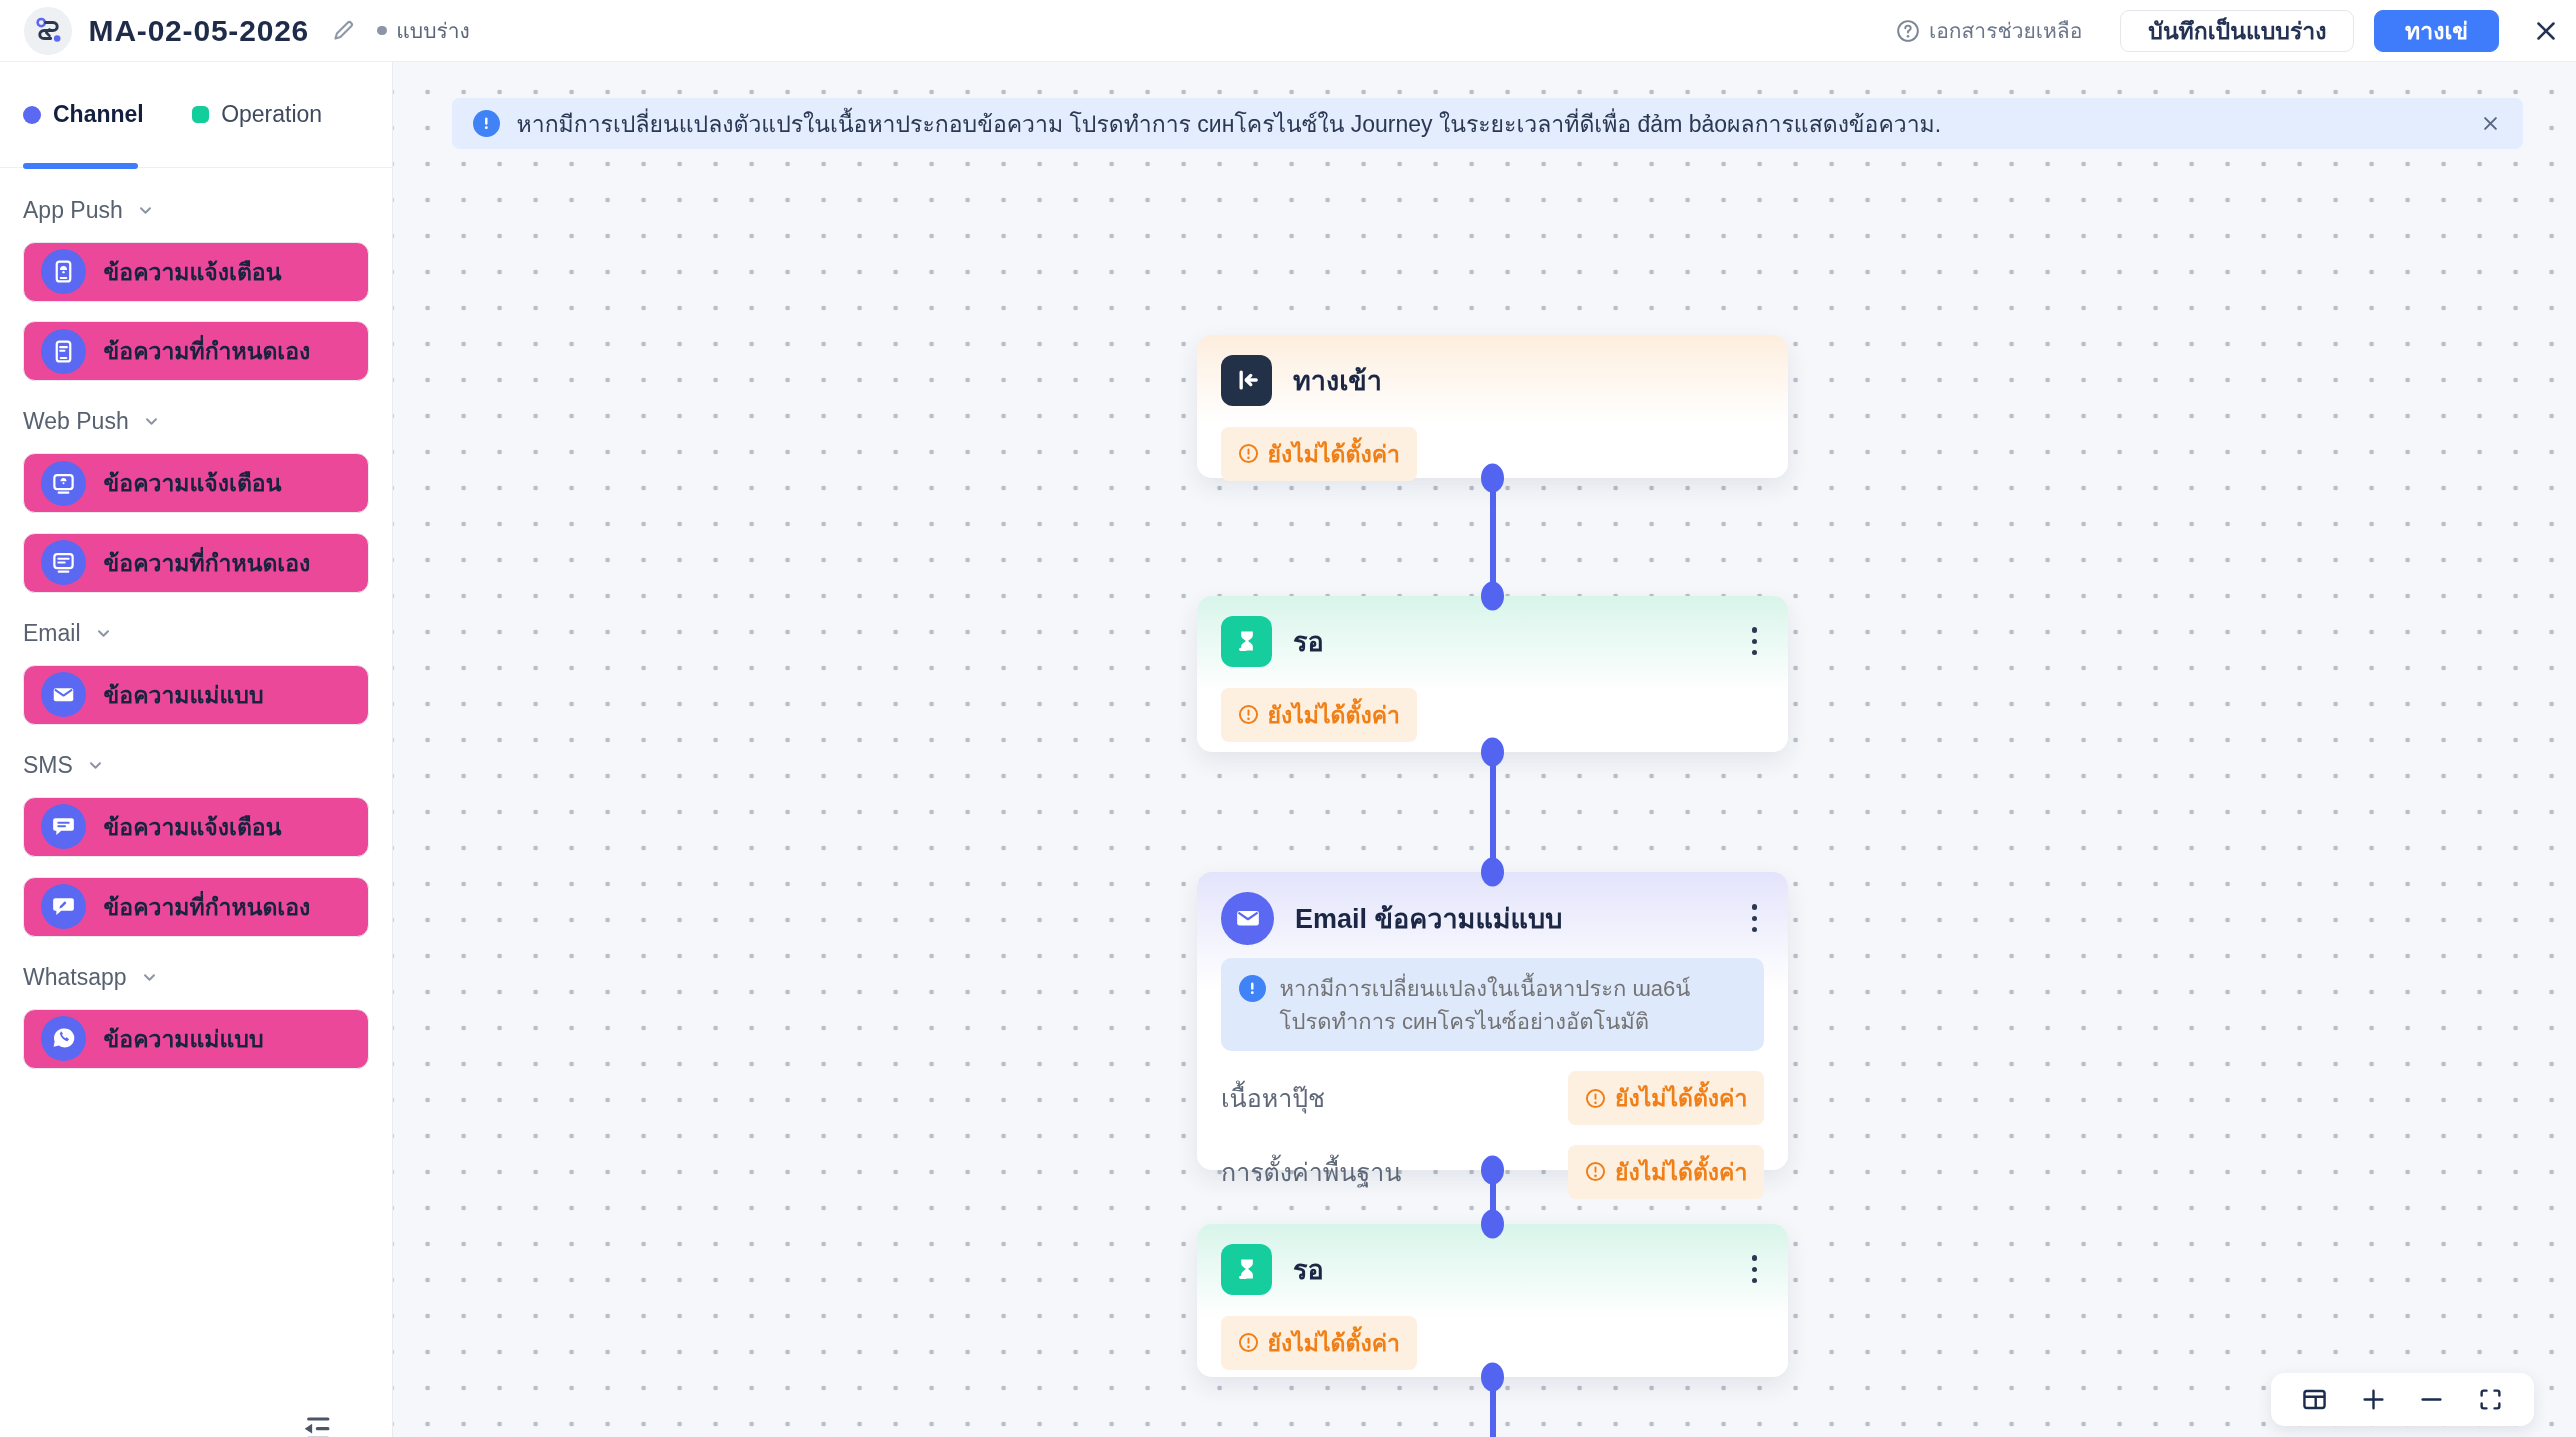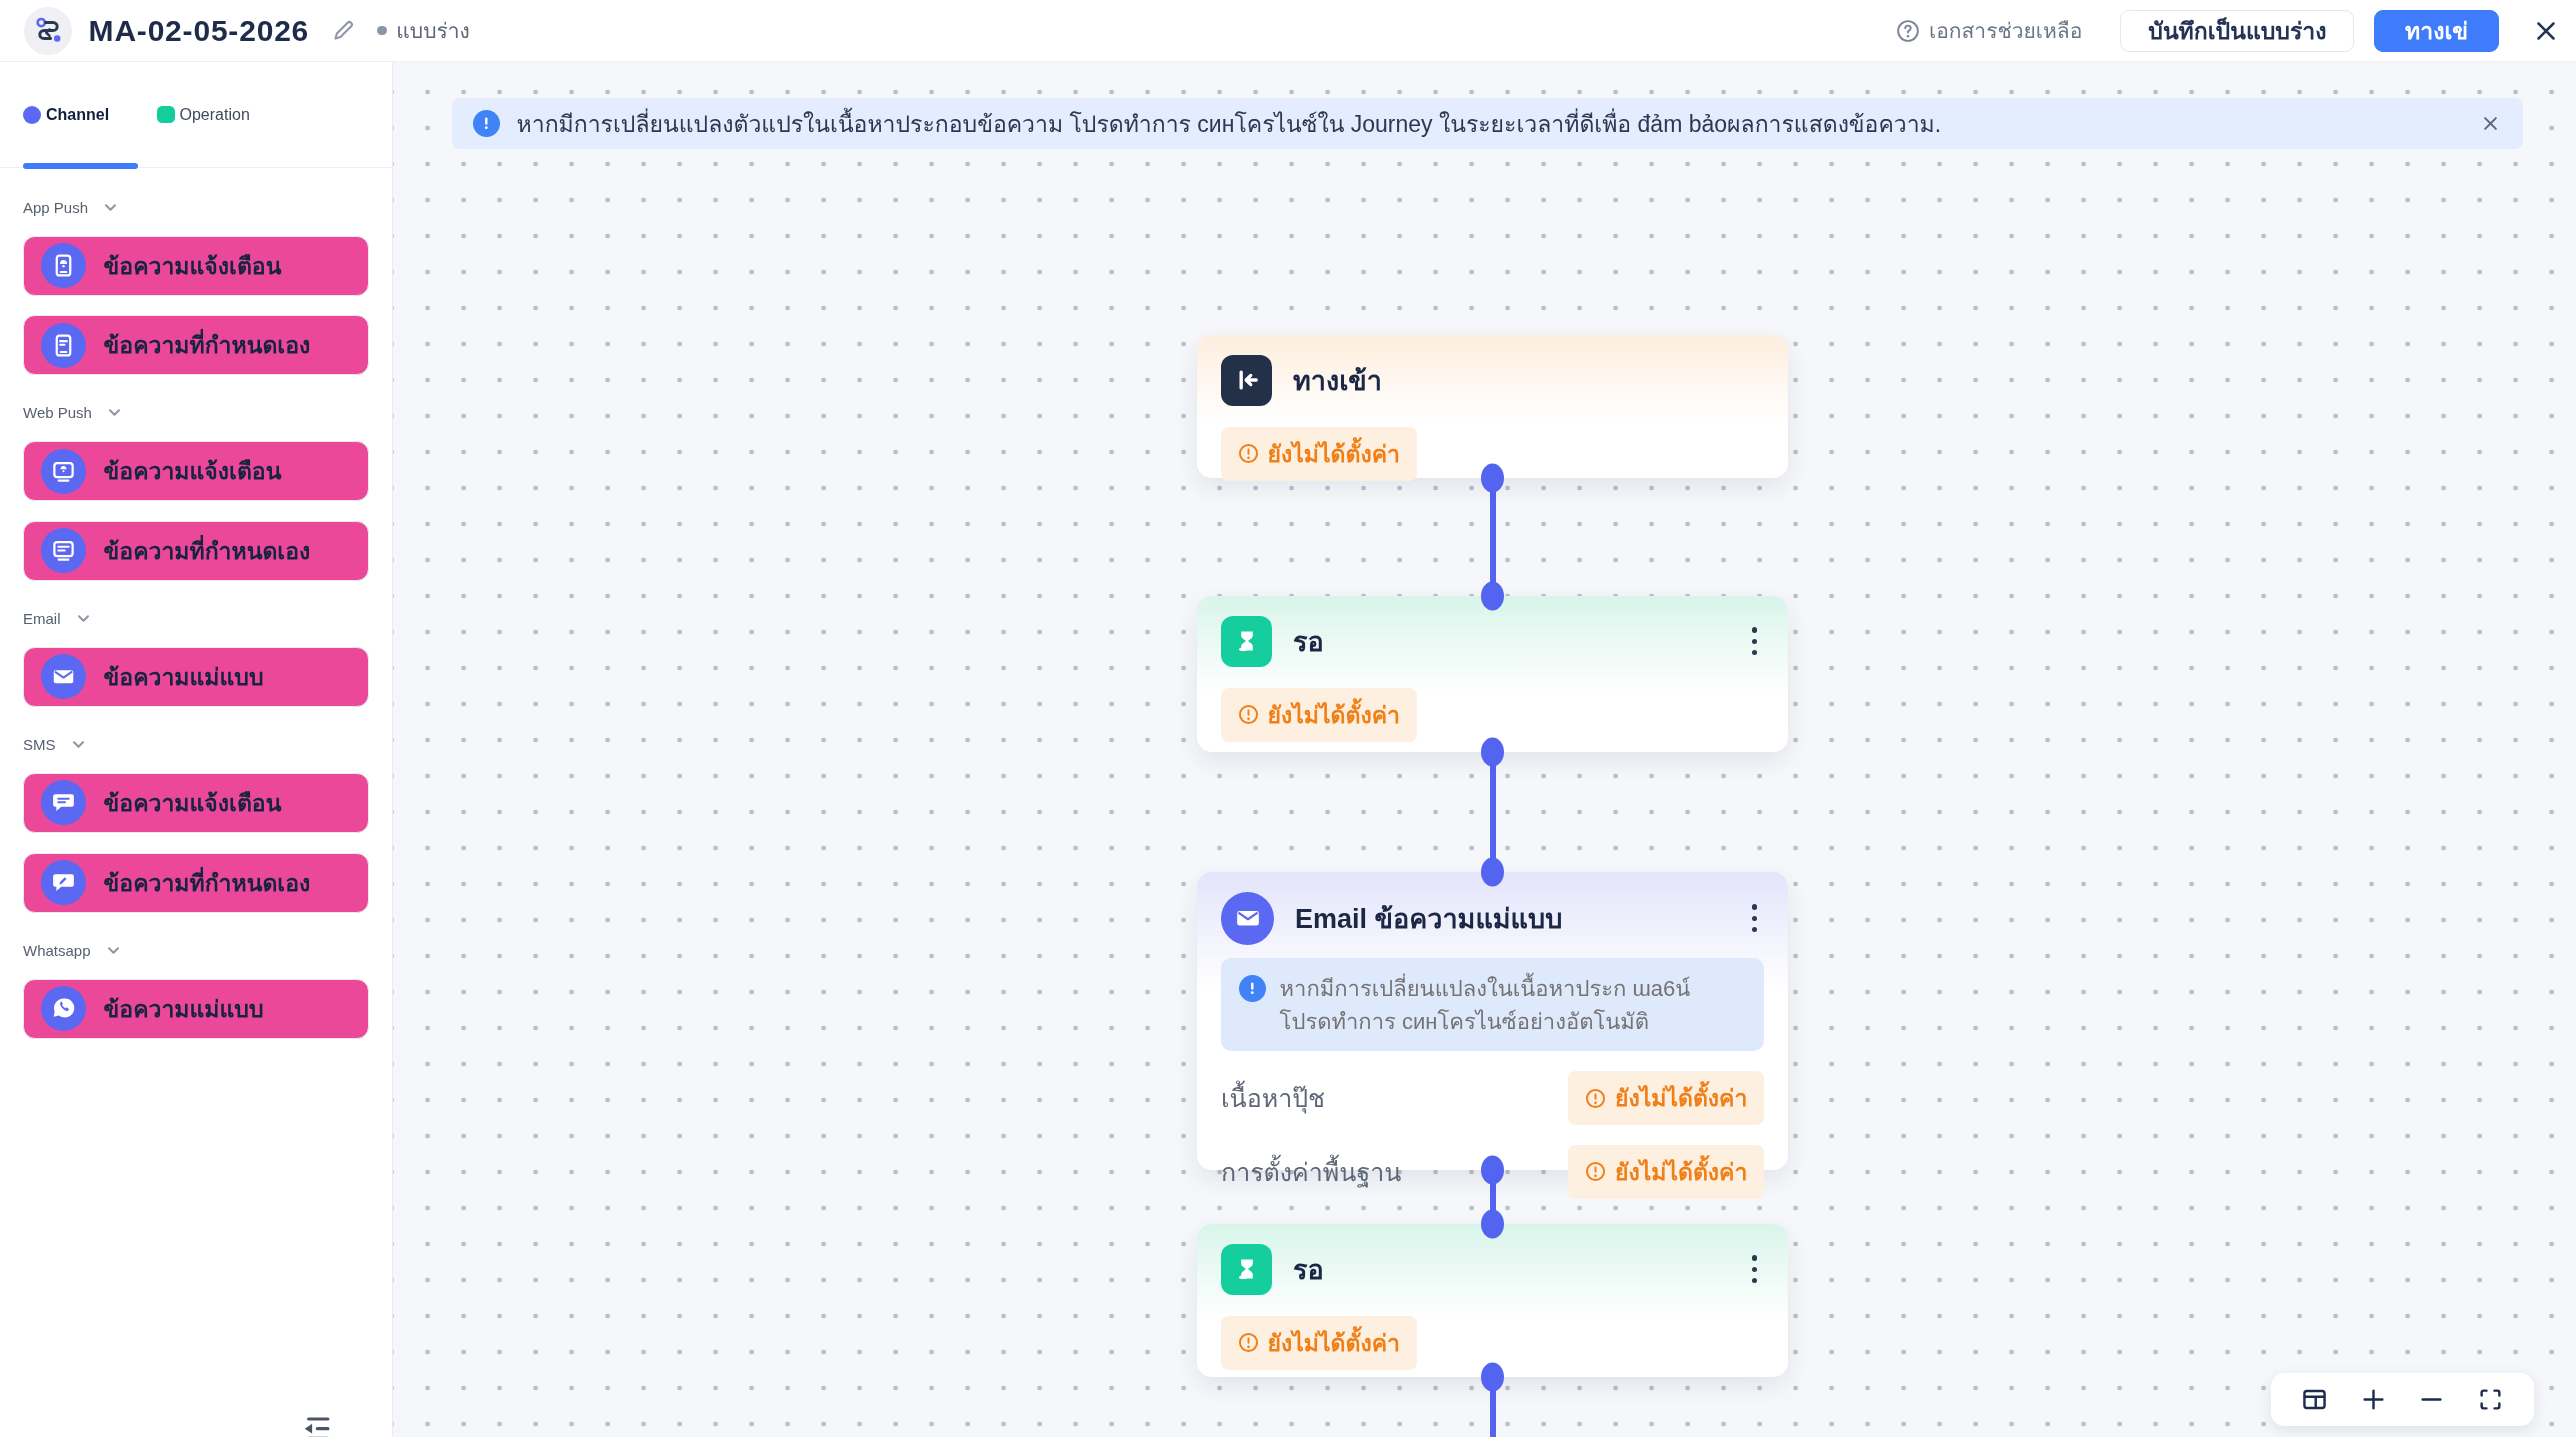--- a/index.html
+++ b/index.html
@@ -30,7 +30,7 @@
     border-right:1.5px solid #e9ebf0; z-index:20; }
   .tabs { height:106px; display:flex; align-items:center; gap:48px; padding:0 23px;
     border-bottom:1.5px solid #edeff3; position:relative; }
-  .tab { display:flex; gap:5px; font-size:16px; cursor:pointer; }
+  .tab { display:flex; align-items:center; gap:12px; font-size:23px; cursor:pointer; }
   .tab-dot-circle { width:18px; height:18px; border-radius:50%; background:#5b68f2; }
   .tab-dot-square { width:17.4px; height:17.4px; border-radius:5.3px; background:#12ce9d; }
   .tab-active-label { font-weight:700; color:#121f3e; }

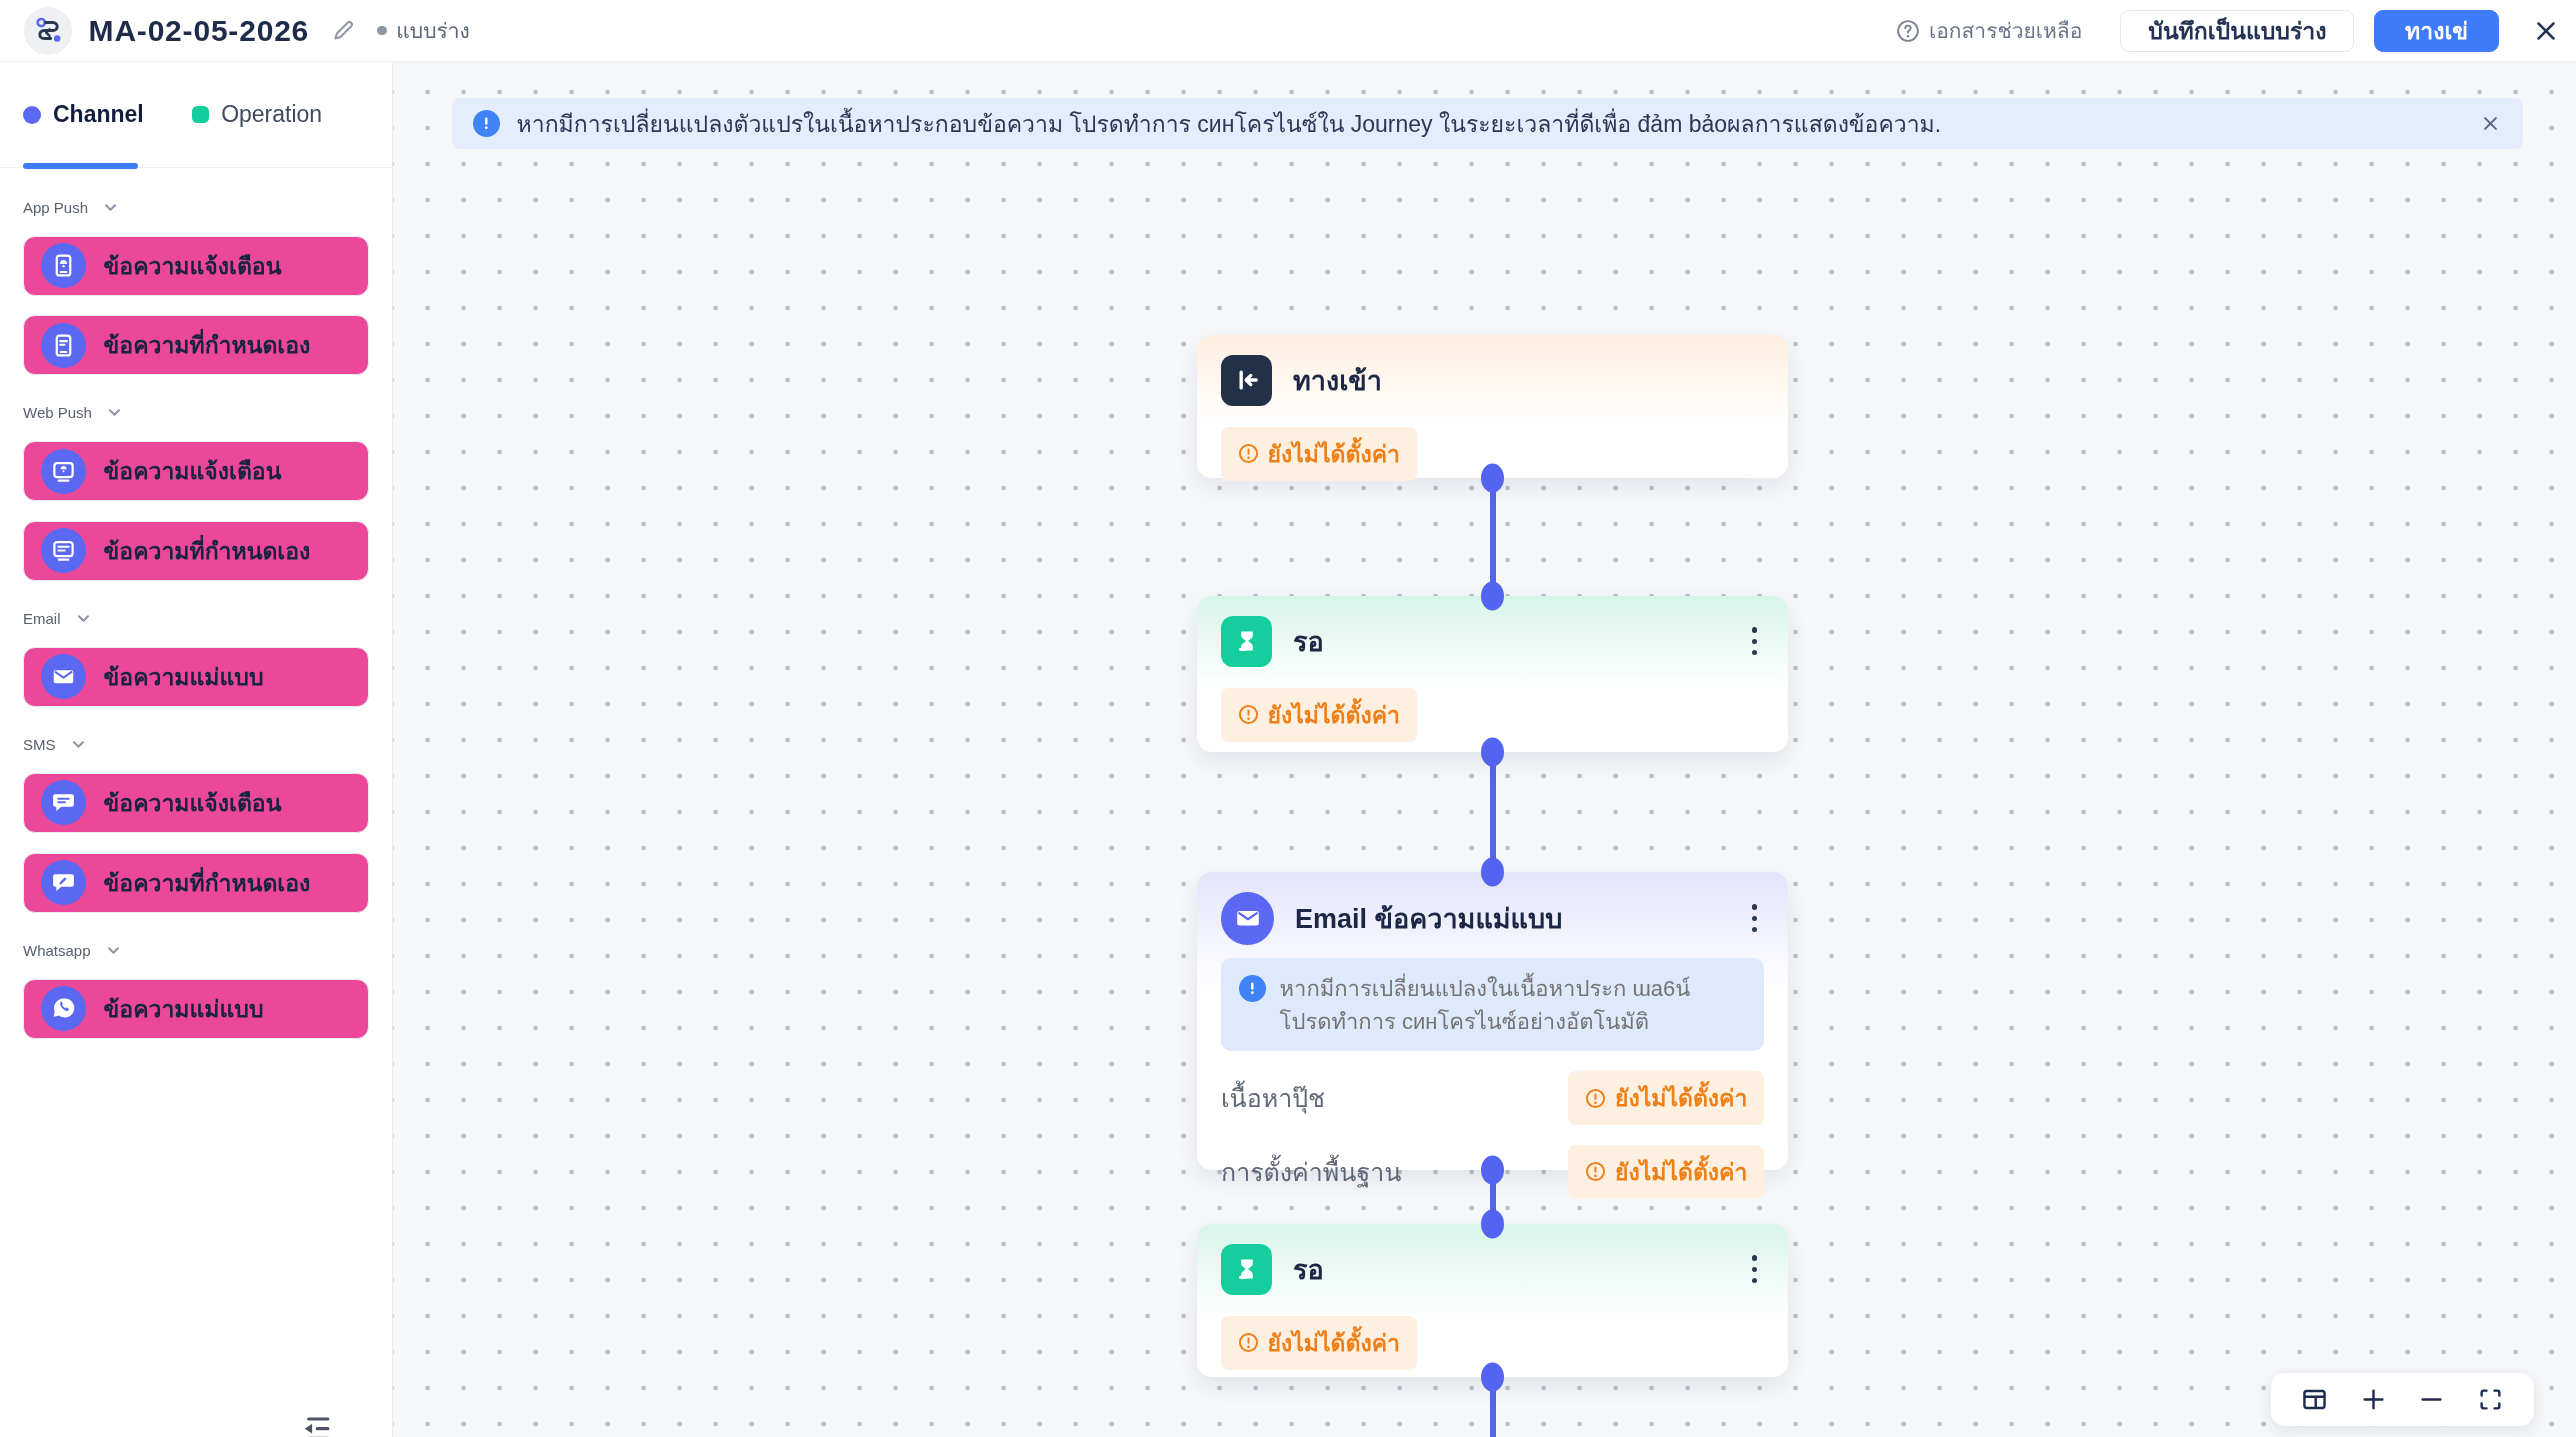--- a/index.html
+++ b/index.html
@@ -40,7 +40,7 @@
   .side-scroll { padding:10.6px 23px 0; }
   .section-head { display:flex; align-items:center; gap:12px; margin:27px 0 18px; cursor:pointer; }
   .section-head.first { margin-top:18px; }
-  .section-label { font-size:15px; color:#57616f; }
+  .section-label { font-size:23px; color:#57616f; }
   .card { height:60px; border:1.5px solid #e8eaef; border-radius:12px; background:#ec4899;
     display:flex; align-items:center; gap:18px; padding-left:16.6px; margin-bottom:19.7px; cursor:grab; }
   .card-icon { width:45px; height:45px; border-radius:50%; background:#5b68f2;

